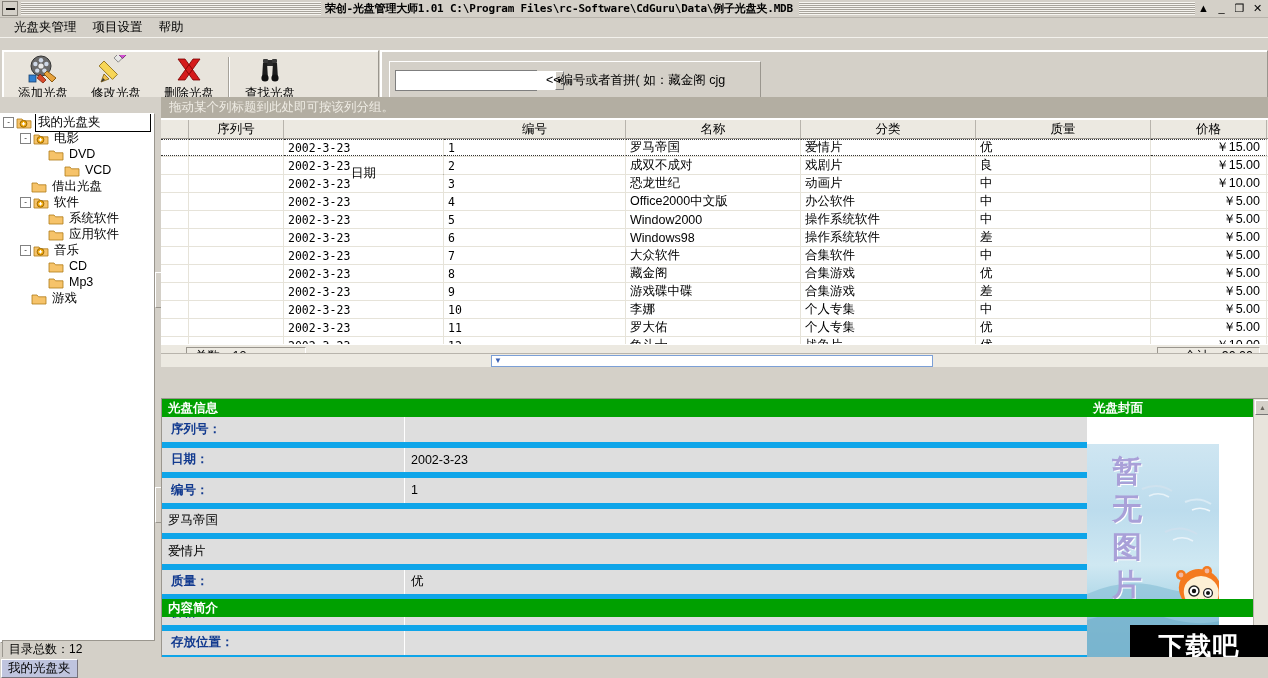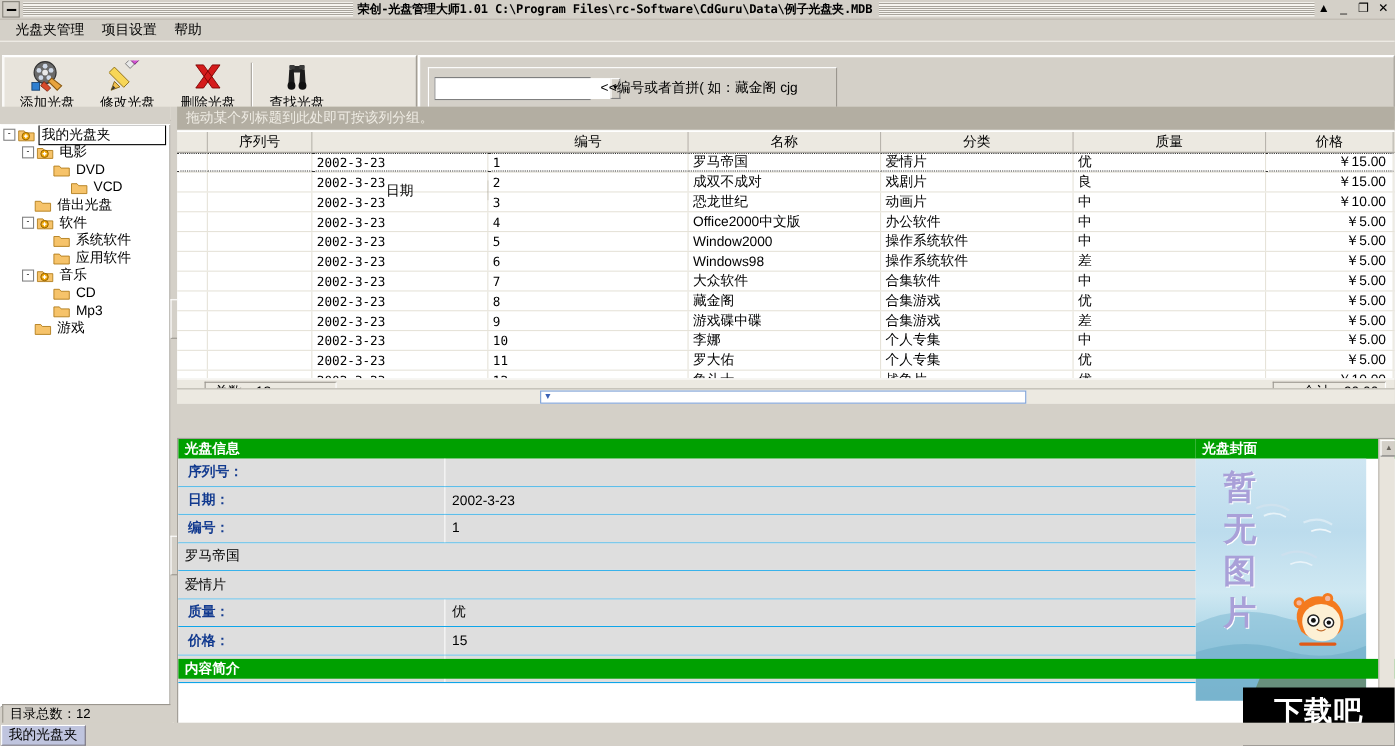--- a/index.html
+++ b/index.html
@@ -126,7 +126,7 @@
     display:flex;align-items:center;padding-left:6px;font-size:12.5px;}
   .dcols{display:flex;}
   .dleft{width:925px;}
-  .drow{display:flex;height:24.5px;border-bottom:1px solid #0ea5e9;}
+  .drow{display:flex;height:24.5px;border-bottom:6px solid #0ea5e9;}
   .dlabel{width:243px;background:#dedede;color:#123a8f;font-weight:bold;
     display:flex;align-items:center;padding-left:9px;font-size:12.5px;box-sizing:border-box;
     border-right:1px solid #fff;}

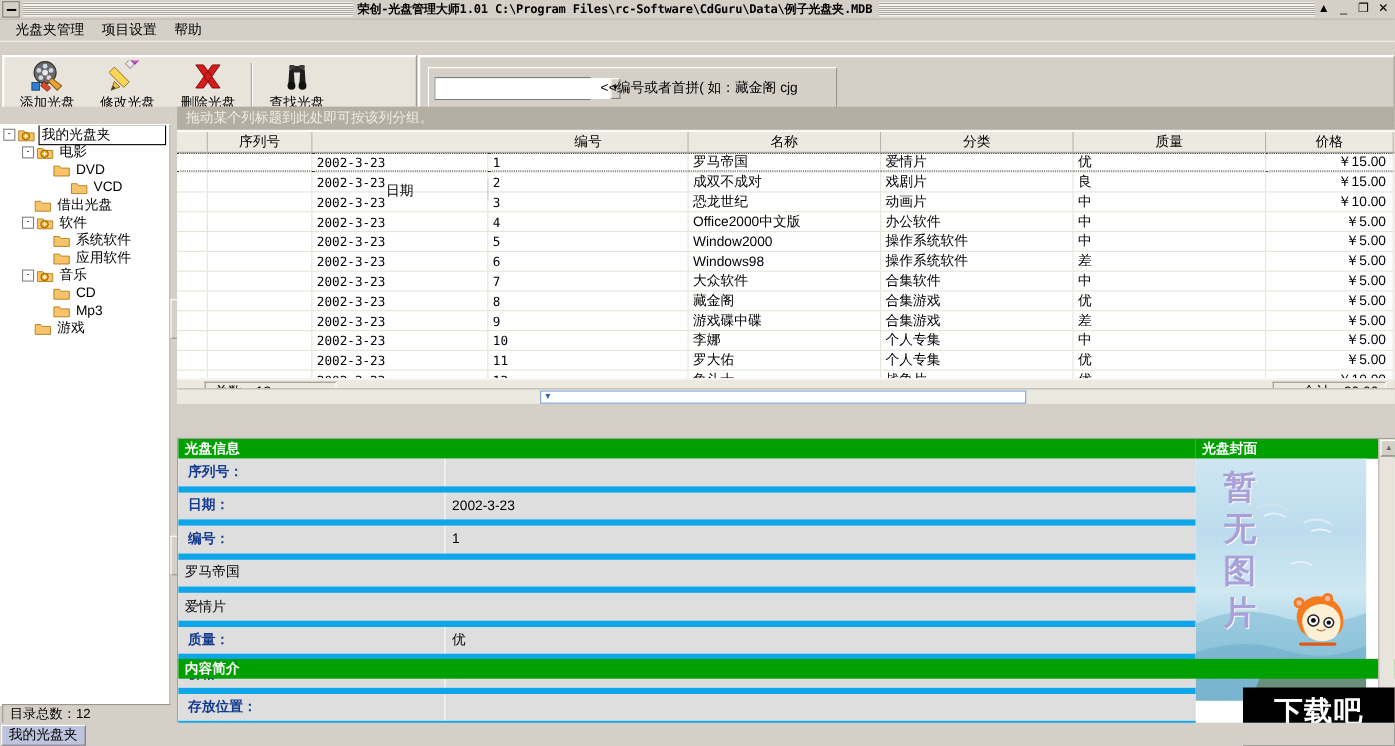--- a/index.html
+++ b/index.html
@@ -132,8 +132,8 @@
     border-right:1px solid #fff;}
   .dvalue{flex:1;background:#dedede;display:flex;align-items:center;padding-left:6px;font-size:12.5px;}
   .dright{width:182px;position:relative;}
-  .coverimg{width:155px;height:220px;position:relative;overflow:hidden;
-    background:linear-gradient(to bottom,#cfe6f2 0%,#bcdced 30%,#cfe8f2 55%,#9fcfe3 80%,#8fc3da 100%);}
+  .coverimg{width:132px;height:220px;position:relative;overflow:hidden;
+    background:linear-gradient(to bottom,#cfe6f2 0%,#bcdced 30%,#cfe8f2 55%,#9fcfe3 80%,#8fc3da 100%);margin-top:27px;}
   .coverimg .ctext{position:absolute;left:20px;top:8px;color:#a9a0d8;
     font-size:30px;font-weight:bold;line-height:38px;width:40px;text-align:center;
     text-shadow:1px 1px 0 #fff;}

